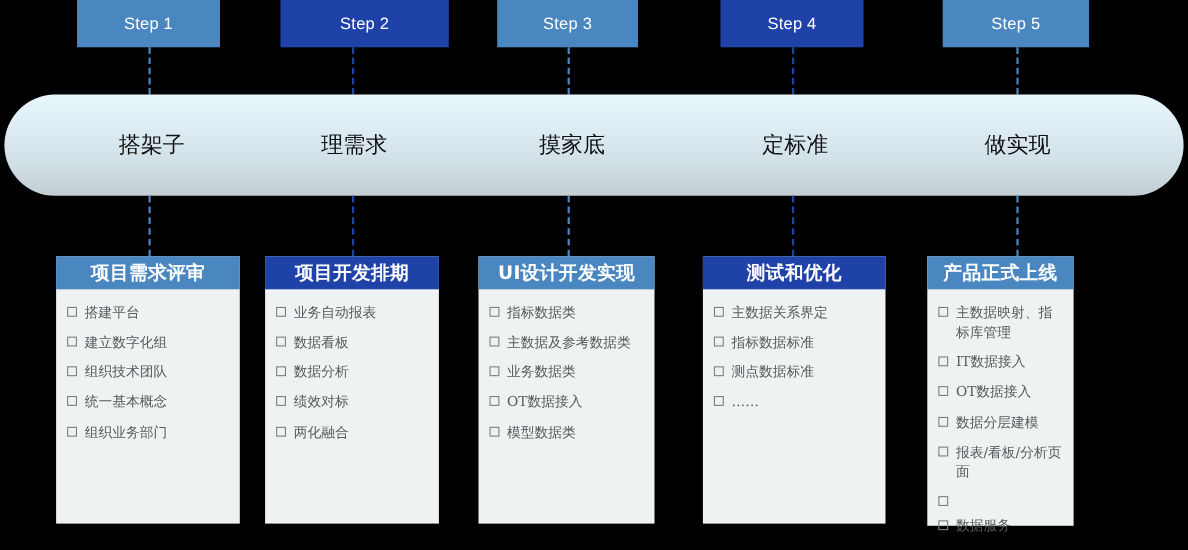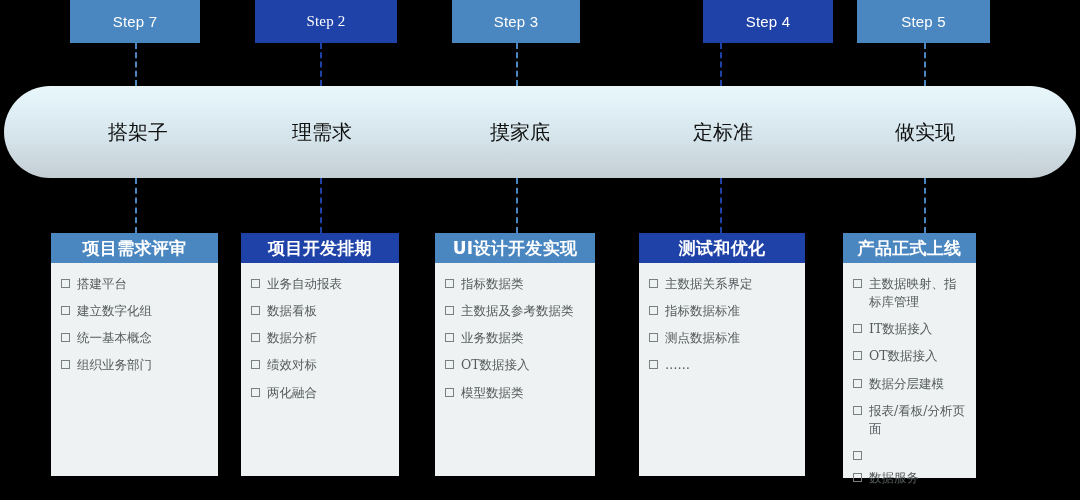--- a/index.html
+++ b/index.html
@@ -122,7 +122,7 @@
 <div class="canvas">
 
   <div id="steps-layer">
-      <div class="step-box light" style="left: 70px; width: 130px;">Step 7</div>
+      <div class="step-box light" style="left: 70px; width: 130px;">Step 1</div>
       <div class="step-box dark" style="left: 255px; width: 142px; font-family: Liberation Serif, serif;">Step 2</div>
       <div class="step-box light" style="left: 452px; width: 128px;">Step 3</div>
       <div class="step-box dark" style="left: 655px; width: 130px; margin-left: 48px;">Step 4</div>

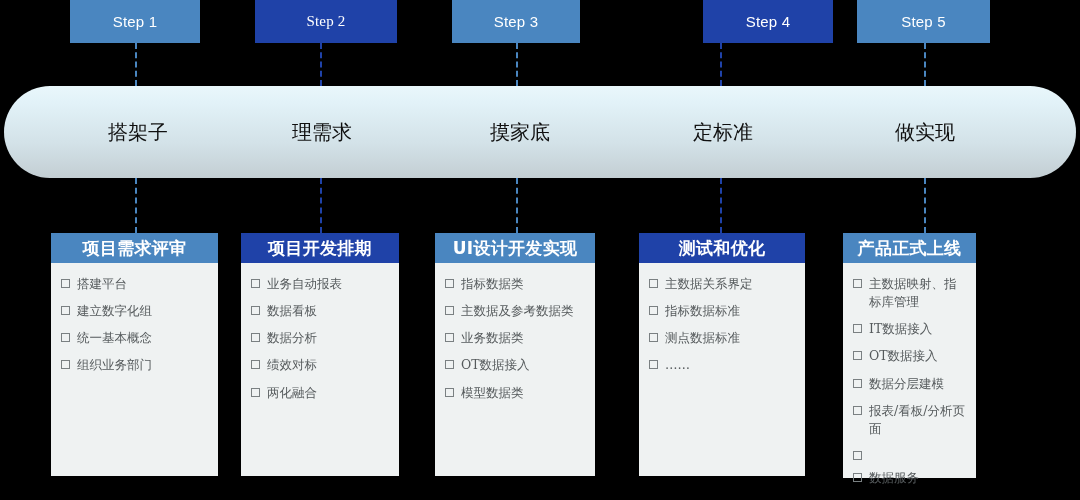--- a/index.html
+++ b/index.html
@@ -123,7 +123,7 @@
 
   <div id="steps-layer">
       <div class="step-box light" style="left: 70px; width: 130px;">Step 1</div>
-      <div class="step-box dark" style="left: 255px; width: 142px; font-family: Liberation Serif, serif;">Step 2</div>
+      <div class="step-box dark" style="left: 255px; width: 153px;">Step 2</div>
       <div class="step-box light" style="left: 452px; width: 128px;">Step 3</div>
       <div class="step-box dark" style="left: 655px; width: 130px; margin-left: 48px;">Step 4</div>
       <div class="step-box light" style="left: 857px; width: 133px;">Step 5</div>

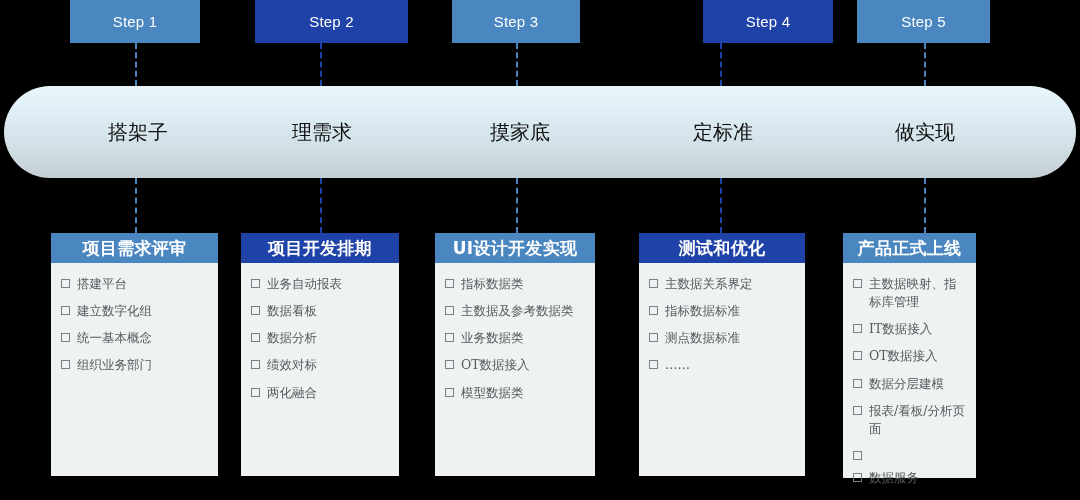--- a/index.html
+++ b/index.html
@@ -125,7 +125,7 @@
       <div class="step-box light" style="left: 70px; width: 130px;">Step 1</div>
       <div class="step-box dark" style="left: 255px; width: 153px;">Step 2</div>
       <div class="step-box light" style="left: 452px; width: 128px;">Step 3</div>
-      <div class="step-box dark" style="left: 655px; width: 130px; margin-left: 48px;">Step 4</div>
+      <div class="step-box dark" style="left: 655px; width: 130px;">Step 4</div>
       <div class="step-box light" style="left: 857px; width: 133px;">Step 5</div>
     </div>
 

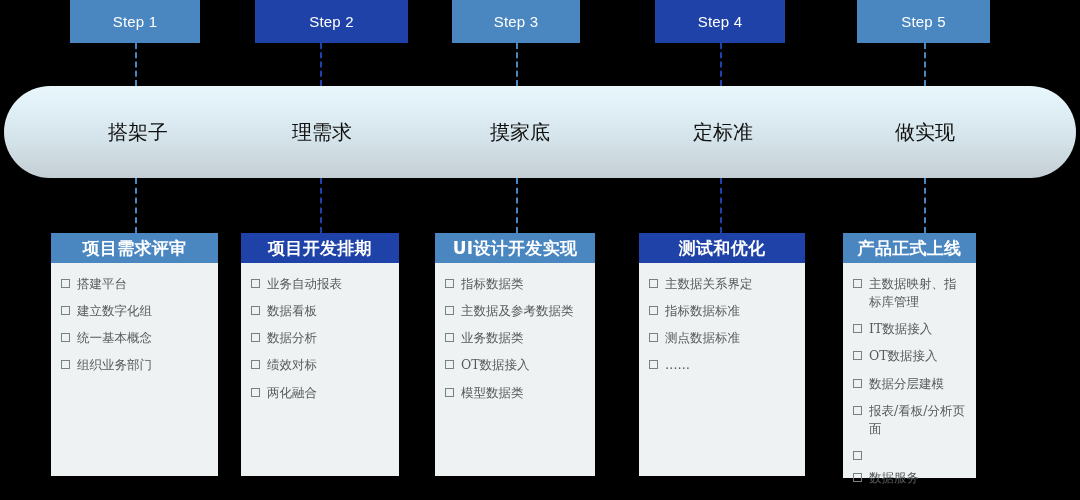--- a/index.html
+++ b/index.html
@@ -169,6 +169,10 @@
           </div>
           <div class="bullet-item">
             <span class="bullet-box"></span>
+            <span class="bullet-text">组织技术团队</span>
+          </div>
+          <div class="bullet-item">
+            <span class="bullet-box"></span>
             <span class="bullet-text">统一基本概念</span>
           </div>
           <div class="bullet-item">

